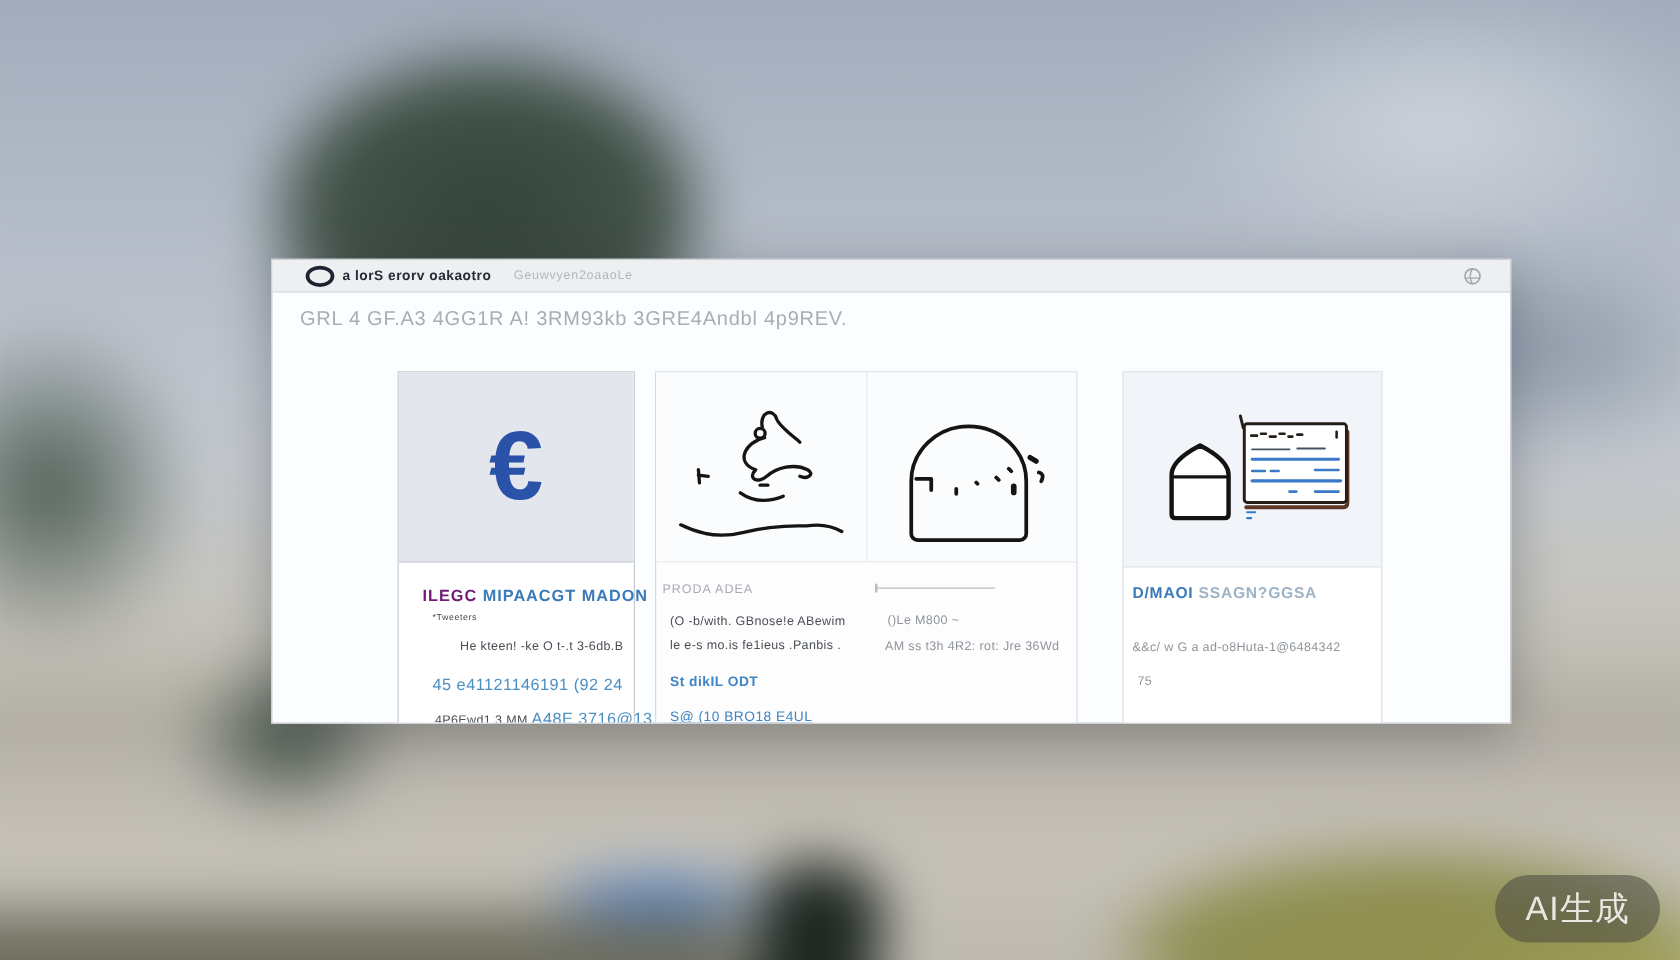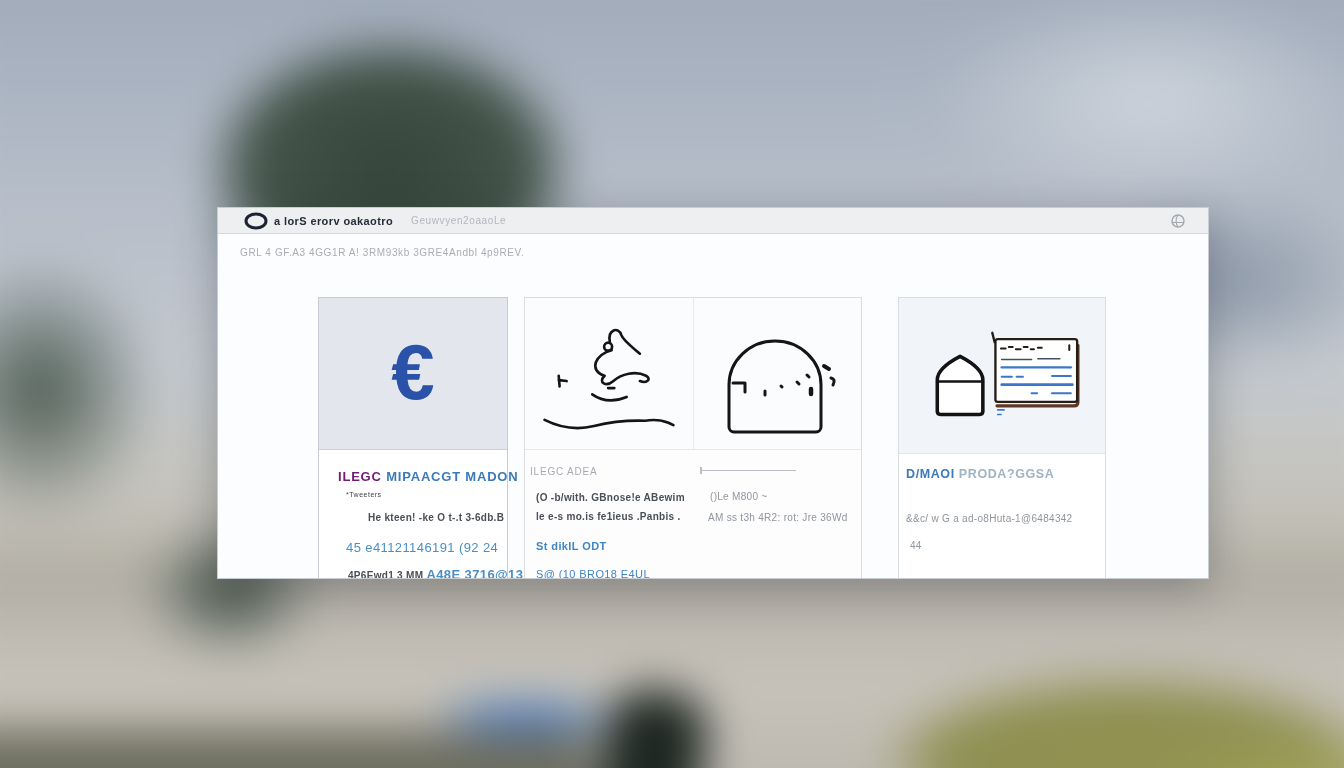--- a/index.html
+++ b/index.html
@@ -37,7 +37,7 @@
   .nav-text { margin-left:18px; font-size:10px; color:#b3b7bd; letter-spacing:.6px; cursor:pointer; }
   .globe { position:absolute; right:22px; top:5px; width:16px; height:16px; cursor:pointer; opacity:.65; }
 
-  .subtitle { position:absolute; left:22px; top:39px; font-size:10px; color:#a9adb3; letter-spacing:.6px; }
+  .subtitle { position:absolute; left:22px; top:39px; font-size:16px; color:#a9adb3; letter-spacing:.6px; }
 
   .card { position:absolute; top:89px; background:#ffffff; border:1px solid #d9dde2; cursor:pointer; }
   .icon-area { position:relative; width:100%; display:flex; align-items:center; justify-content:center; }

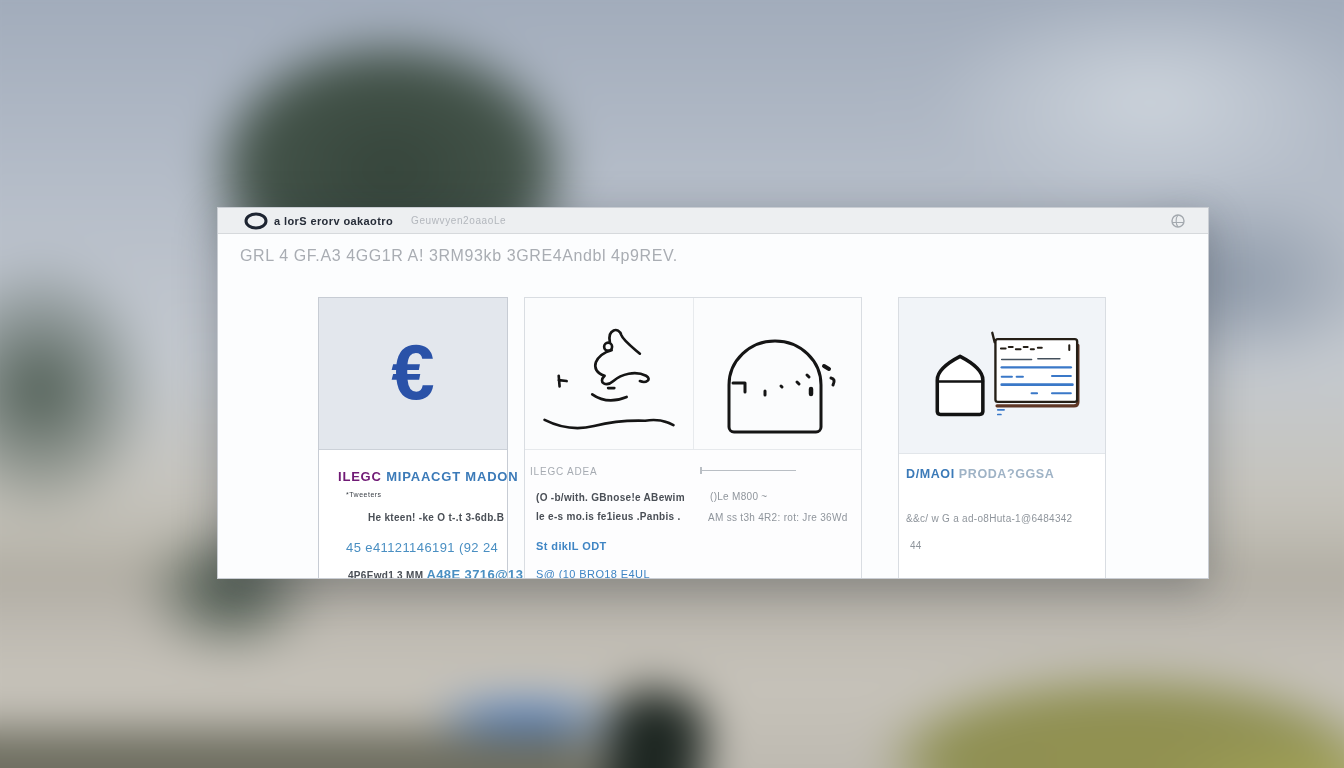--- a/index.html
+++ b/index.html
@@ -160,7 +160,7 @@
       </div>
     </div>
 
-    <div class="txt t-lightgray" style="left:312px; top:258px;">ILEGC  ADEA</div>
+    <div class="txt t-lightgray" style="left:312px; top:258px;">PRODA  ADEA</div>
     <div class="txt t-dark" style="left:318px; top:284px;">(O -b/with. GBnose!e ABewim</div>
     <div class="txt t-dark" style="left:318px; top:303px;">le e-s mo.is fe1ieus .Panbis .</div>
     <div class="txt t-link" style="left:318px; top:332px; font-weight:700;">St dikIL ODT</div>

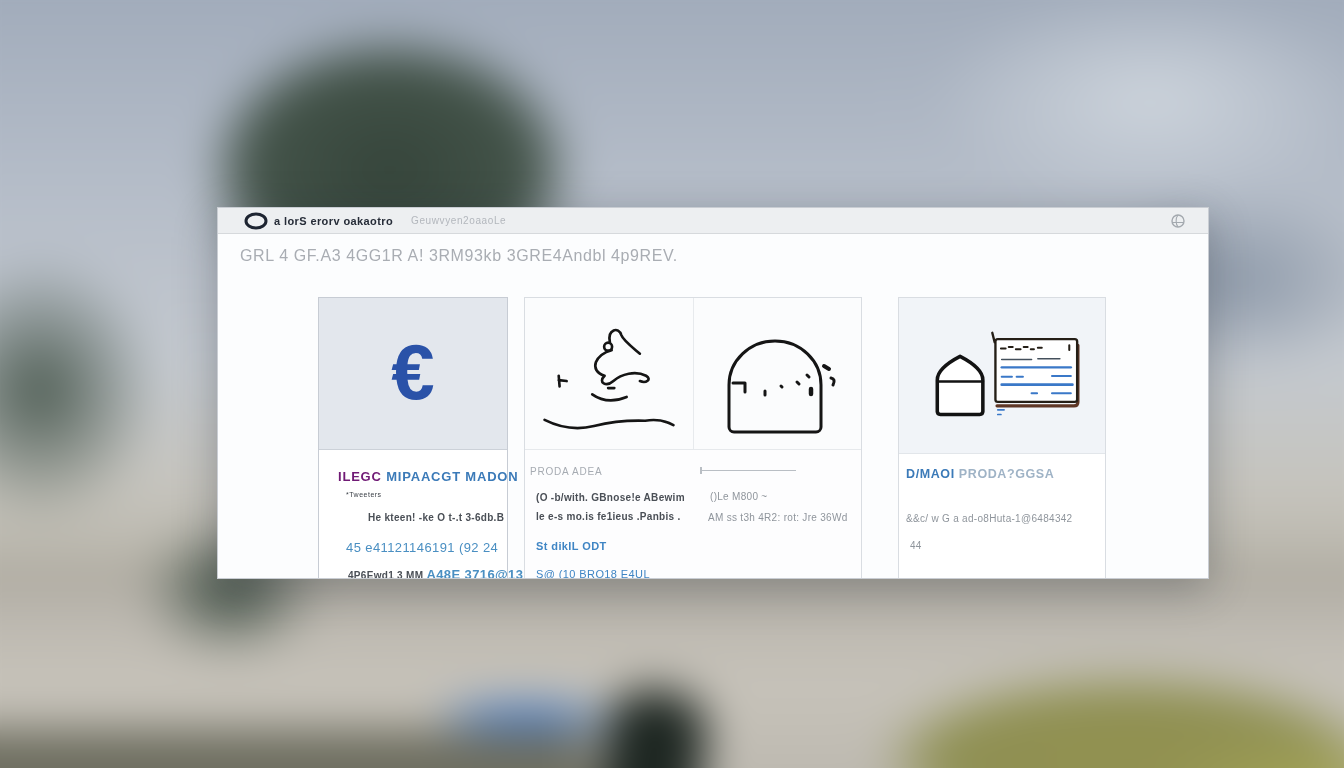--- a/index.html
+++ b/index.html
@@ -190,7 +190,7 @@
     </div>
     <div class="txt t-title4" style="left:688px; top:259px;">
       <span class="accent-blue">D/MAOI</span>
-      <span class="title4-main">PRODA?GGSA</span>
+      <span class="title4-main">SSAGN?GGSA</span>
     </div>
     <div class="txt t-gray" style="left:688px; top:305px; width:188px;">&amp;&amp;c/ w G a  ad-o8Huta-1@6484342</div>
     <div class="txt t-gray" style="left:692px; top:332px;">44</div>

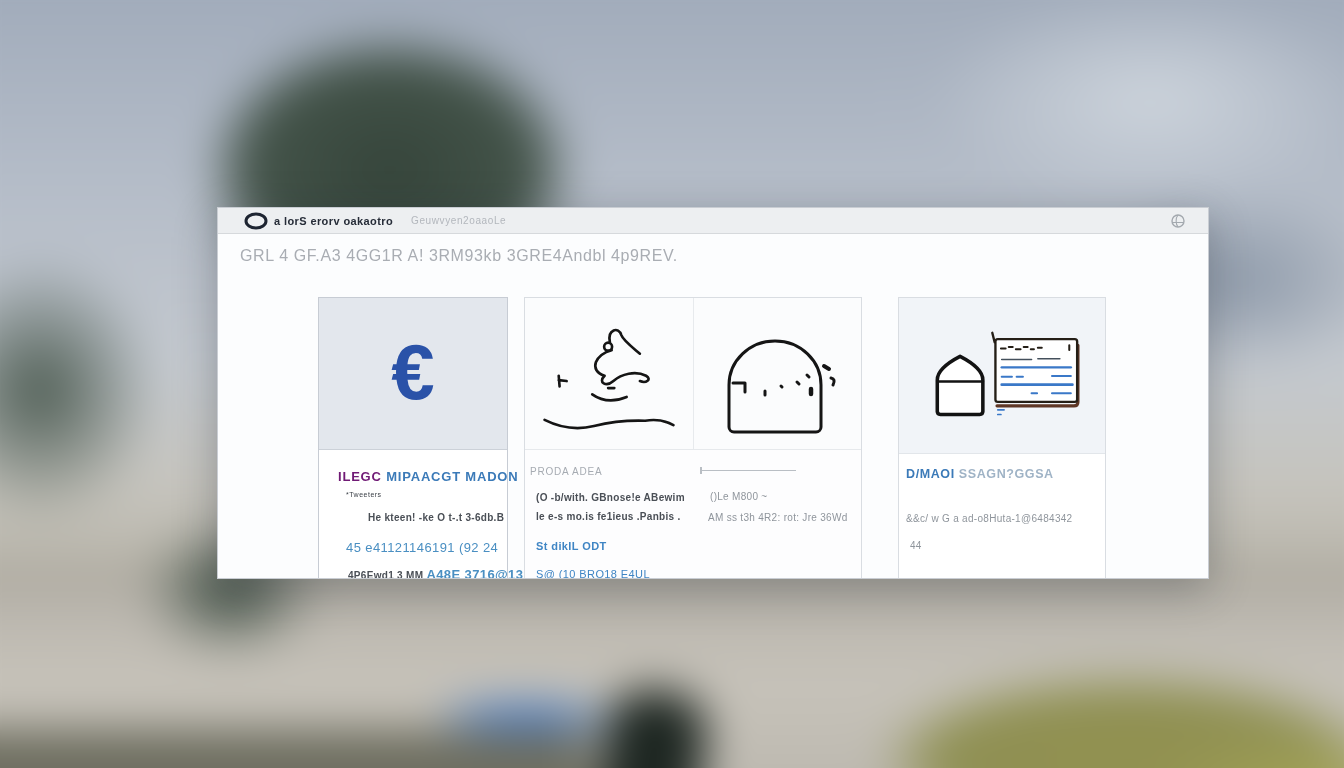--- a/index.html
+++ b/index.html
@@ -60,7 +60,7 @@
   .accent-olive { color:#701a75; }
   .accent-blue  { color:#3b7ab8; }
   .t-micro { font-size:7px; color:#3c4148; letter-spacing:.5px; }
-  .t-dark  { font-size:10px; color:#4a4f56; letter-spacing:.3px;font-weight:bold; }
+  .t-dark  { font-size:10px; color:#4a4f56; letter-spacing:.3px; }
   .t-gray  { font-size:10px; color:#8f959c; letter-spacing:.3px; }
   .t-lightgray { font-size:10px; color:#a6abb2; letter-spacing:.8px; }
   .t-blue  { font-size:13px; color:#4a8fc2; letter-spacing:.4px; }

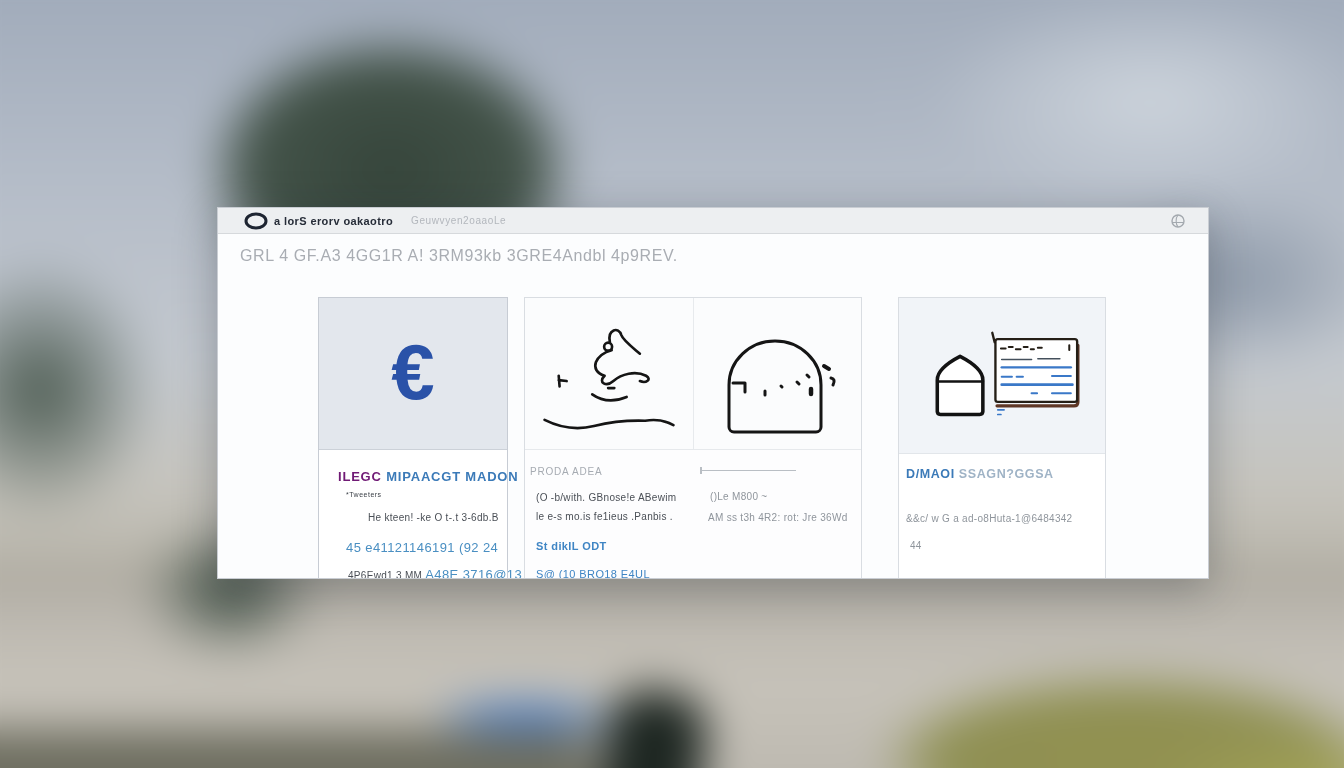--- a/index.html
+++ b/index.html
@@ -193,7 +193,7 @@
       <span class="title4-main">SSAGN?GGSA</span>
     </div>
     <div class="txt t-gray" style="left:688px; top:305px; width:188px;">&amp;&amp;c/ w G a  ad-o8Huta-1@6484342</div>
-    <div class="txt t-gray" style="left:692px; top:332px;">44</div>
+    <div class="txt t-gray" style="left:692px; top:332px;">75</div>
 
   </div>
 

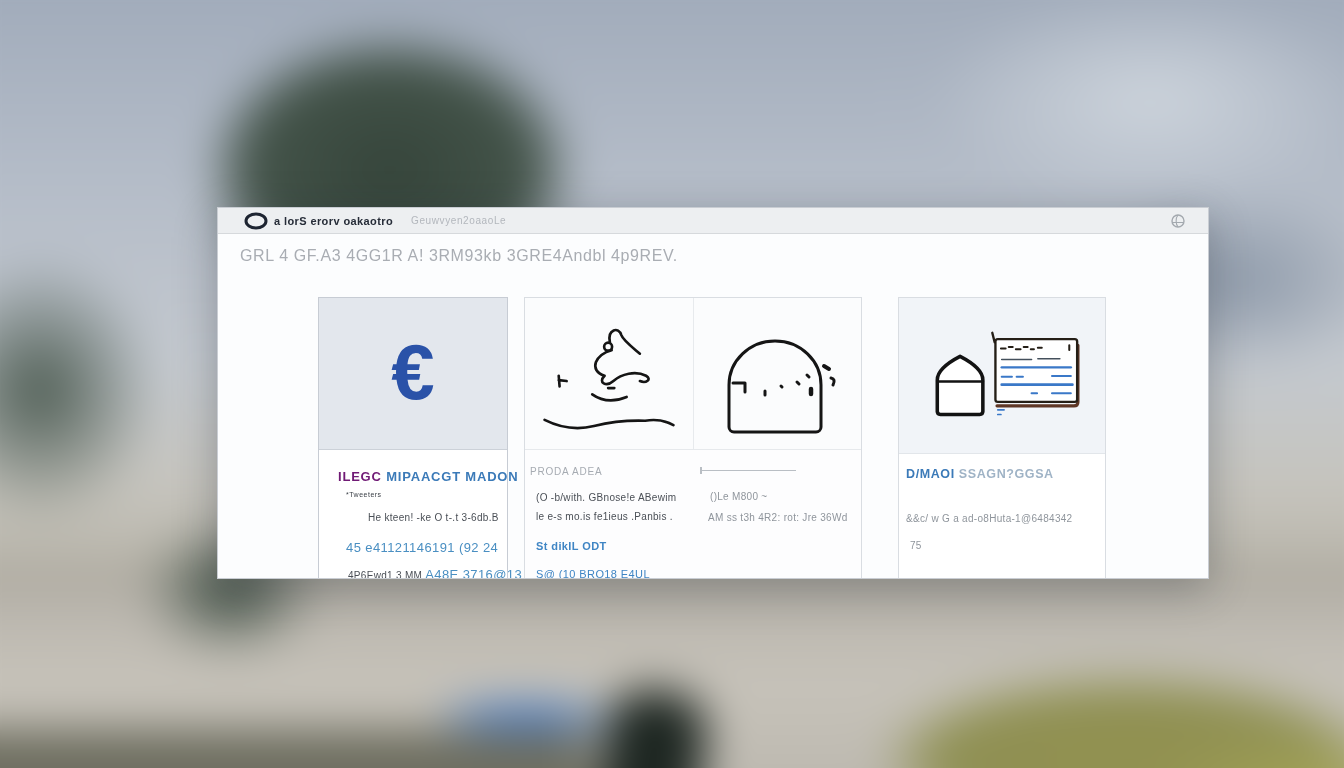--- a/index.html
+++ b/index.html
@@ -197,6 +197,7 @@
 
   </div>
 
+  <div class="watermark">AI生成</div>
 
 </div>
 

